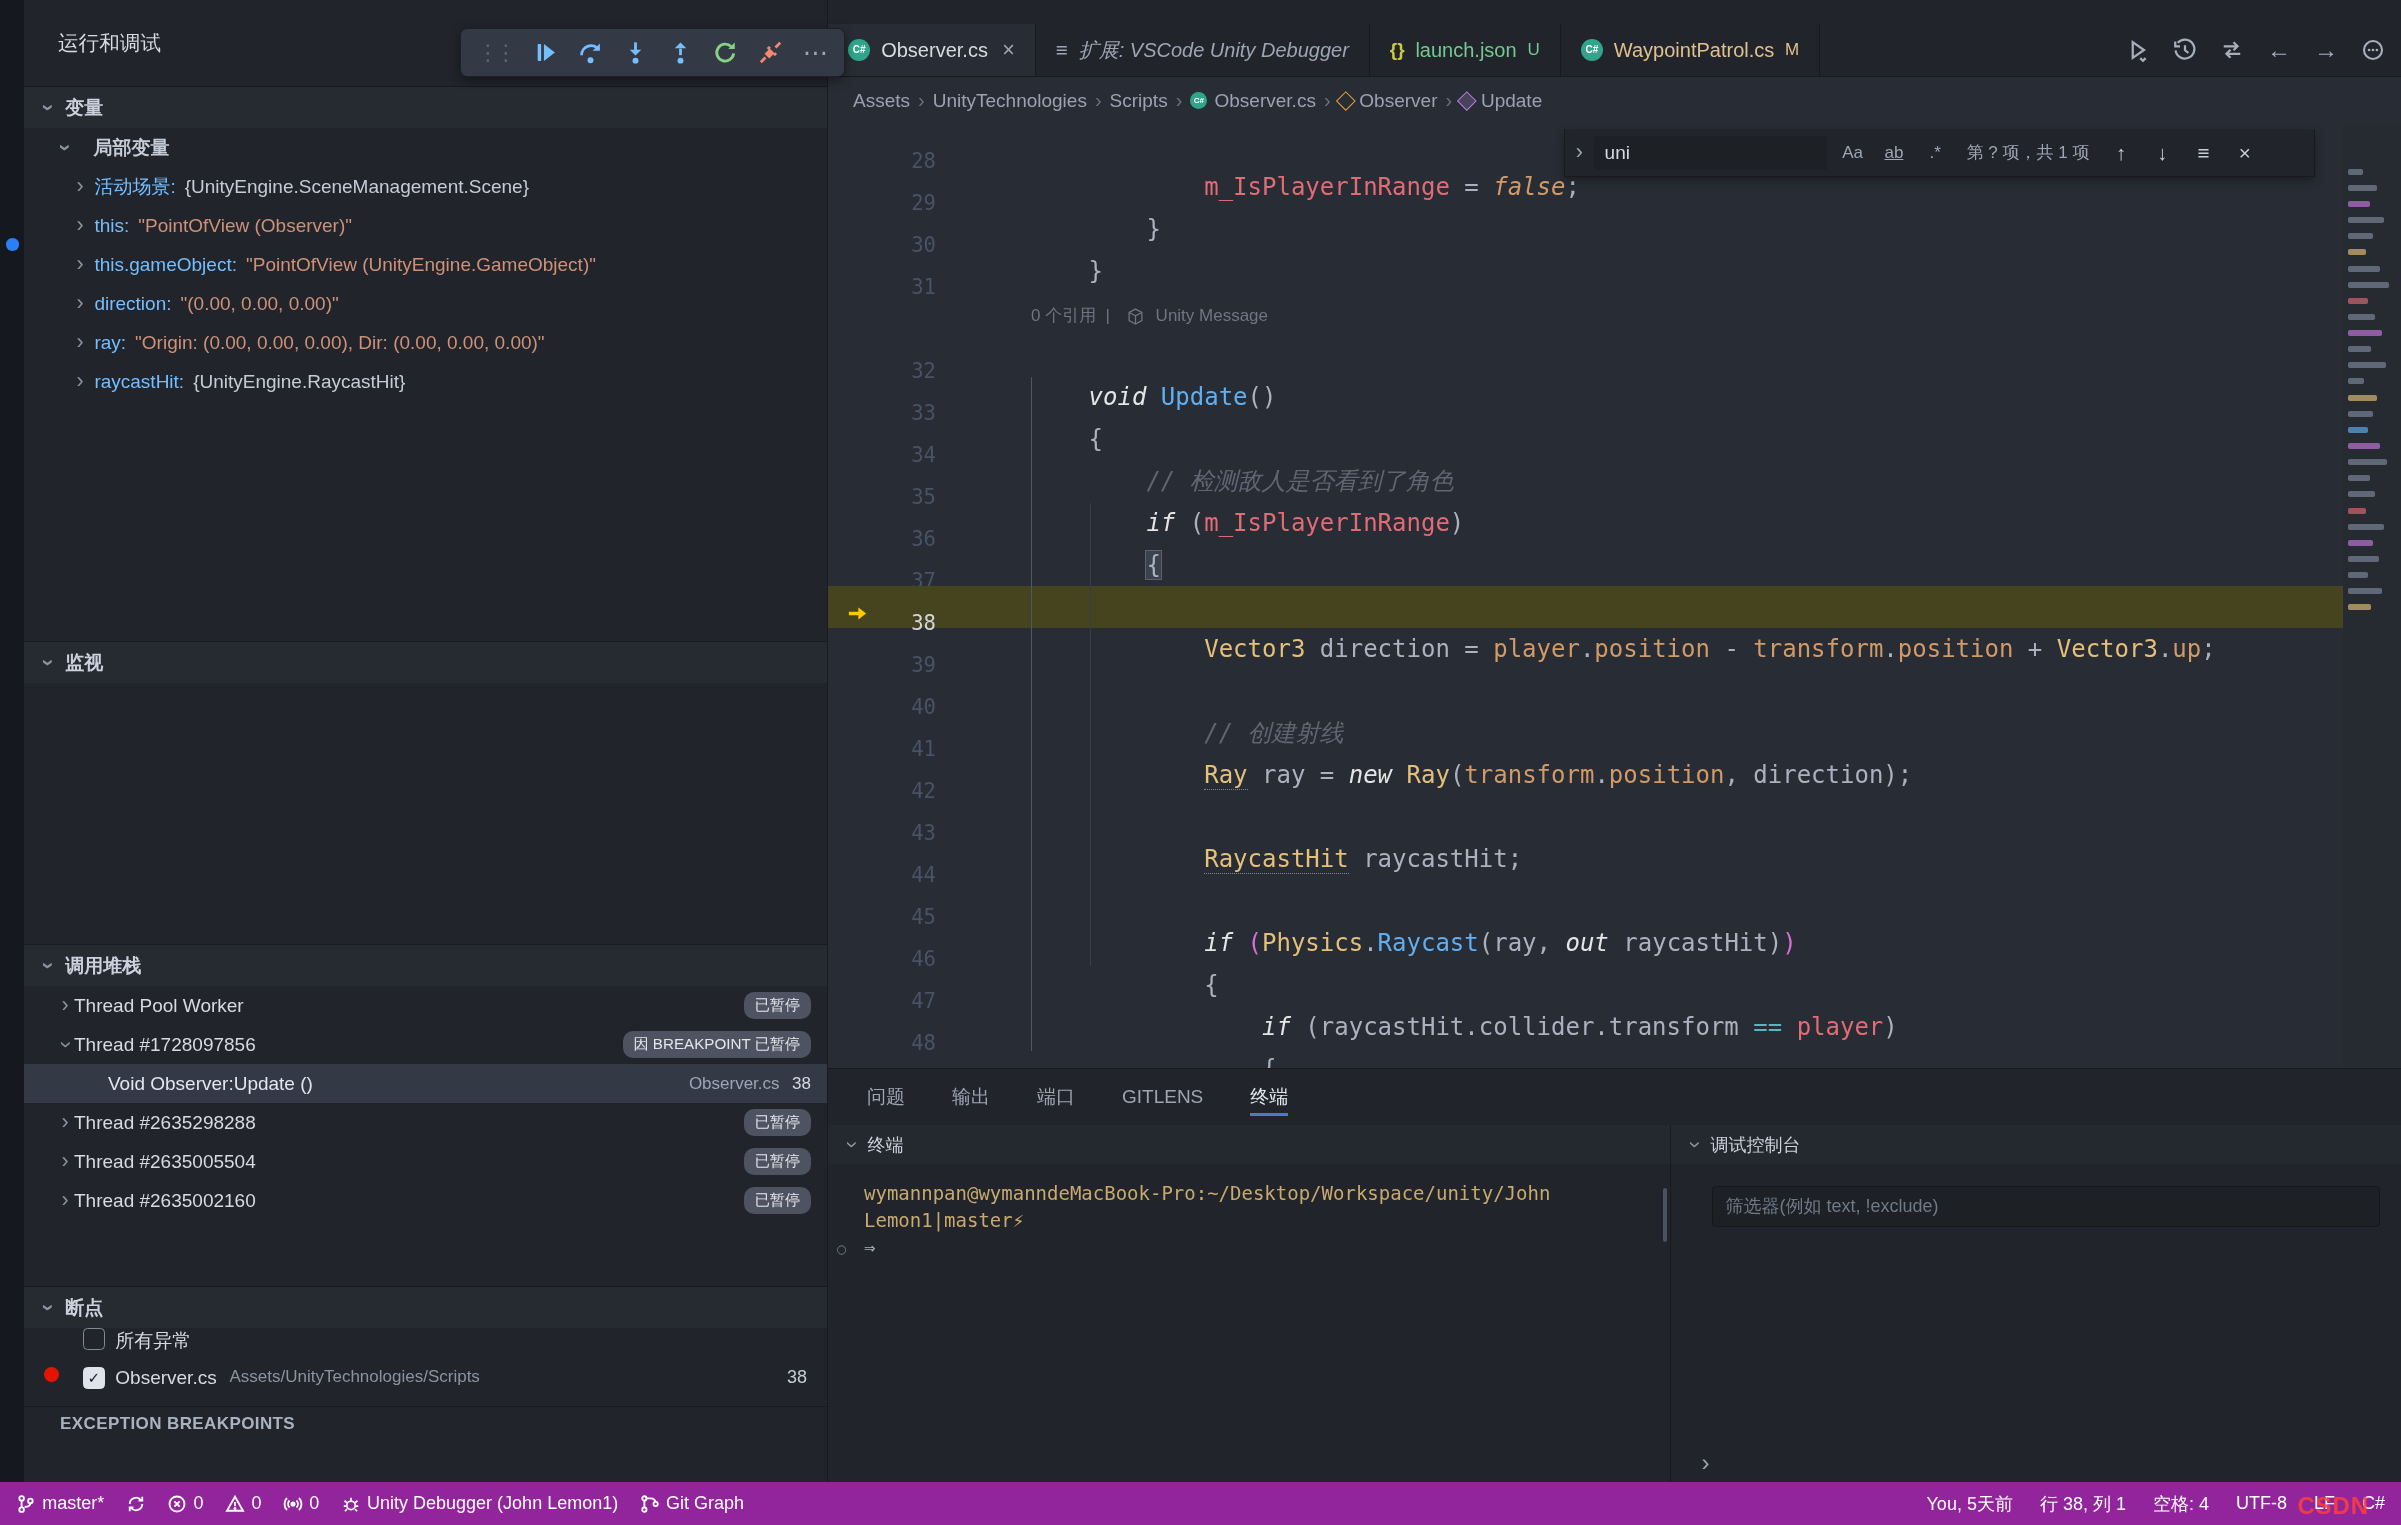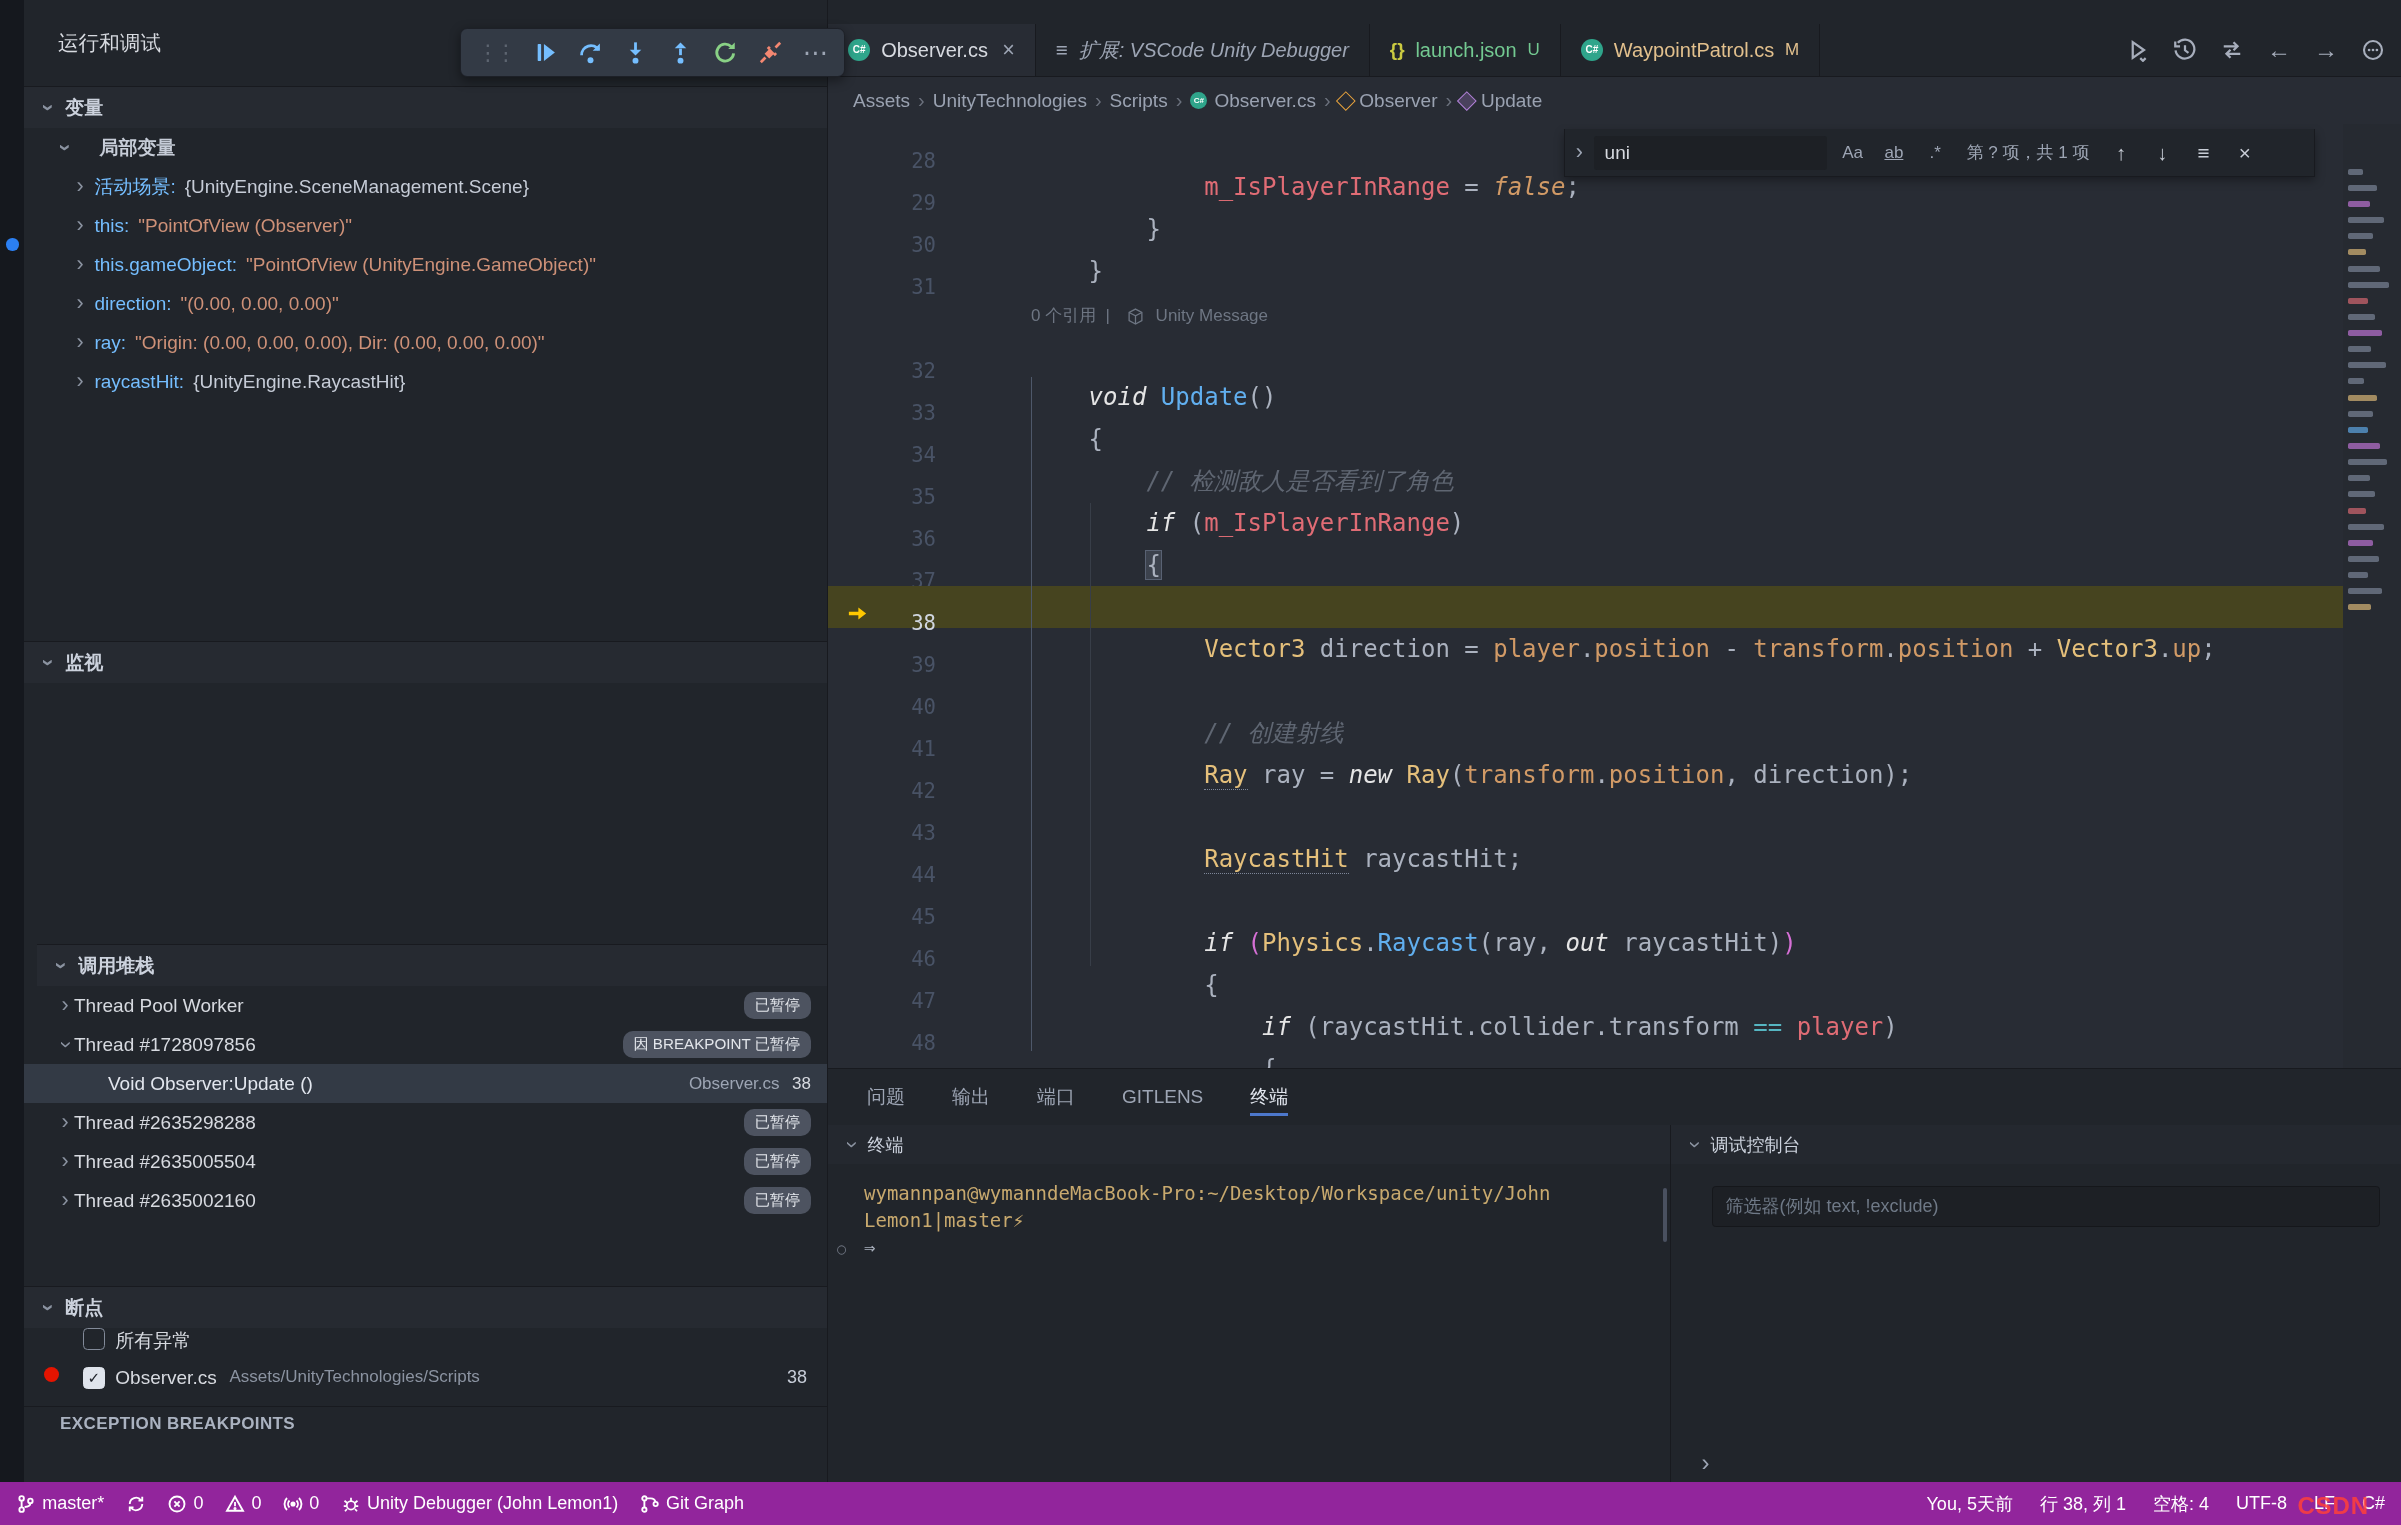--- a/index.html
+++ b/index.html
@@ -13,7 +13,7 @@
   .sb-title{height:86px;line-height:86px;padding-left:34px;font-size:20.6px;color:#d7dae0;}
   .sec{height:41px;display:flex;align-items:center;gap:9px;padding-left:14.3px;font-size:19px;font-weight:700;color:#ccd2dd;background:#262a31;border-top:0.9px solid #181a1f;}
   .sec-footer{height:33px;display:flex;align-items:center;padding-left:36px;font-size:17px;font-weight:700;letter-spacing:0.4px;color:#aab2c0;border-top:0.9px solid #181a1f;}
-  .subhead{height:39px;display:flex;align-items:center;gap:27px;padding-left:30.5px;font-size:19px;font-weight:700;color:#c6ccd7;}
+  .subhead{height:39px;display:flex;align-items:center;gap:21px;padding-left:30.5px;font-size:19px;font-weight:700;color:#c6ccd7;}
   .chev{color:#8b93a1;font-size:21.5px;width:18px;text-align:center;flex:0 0 auto;}
   .open{display:inline-block;transform:rotate(90deg);}
   .var-row{height:39px;display:flex;align-items:center;padding-left:47px;font-size:19px;white-space:nowrap;overflow:hidden;}

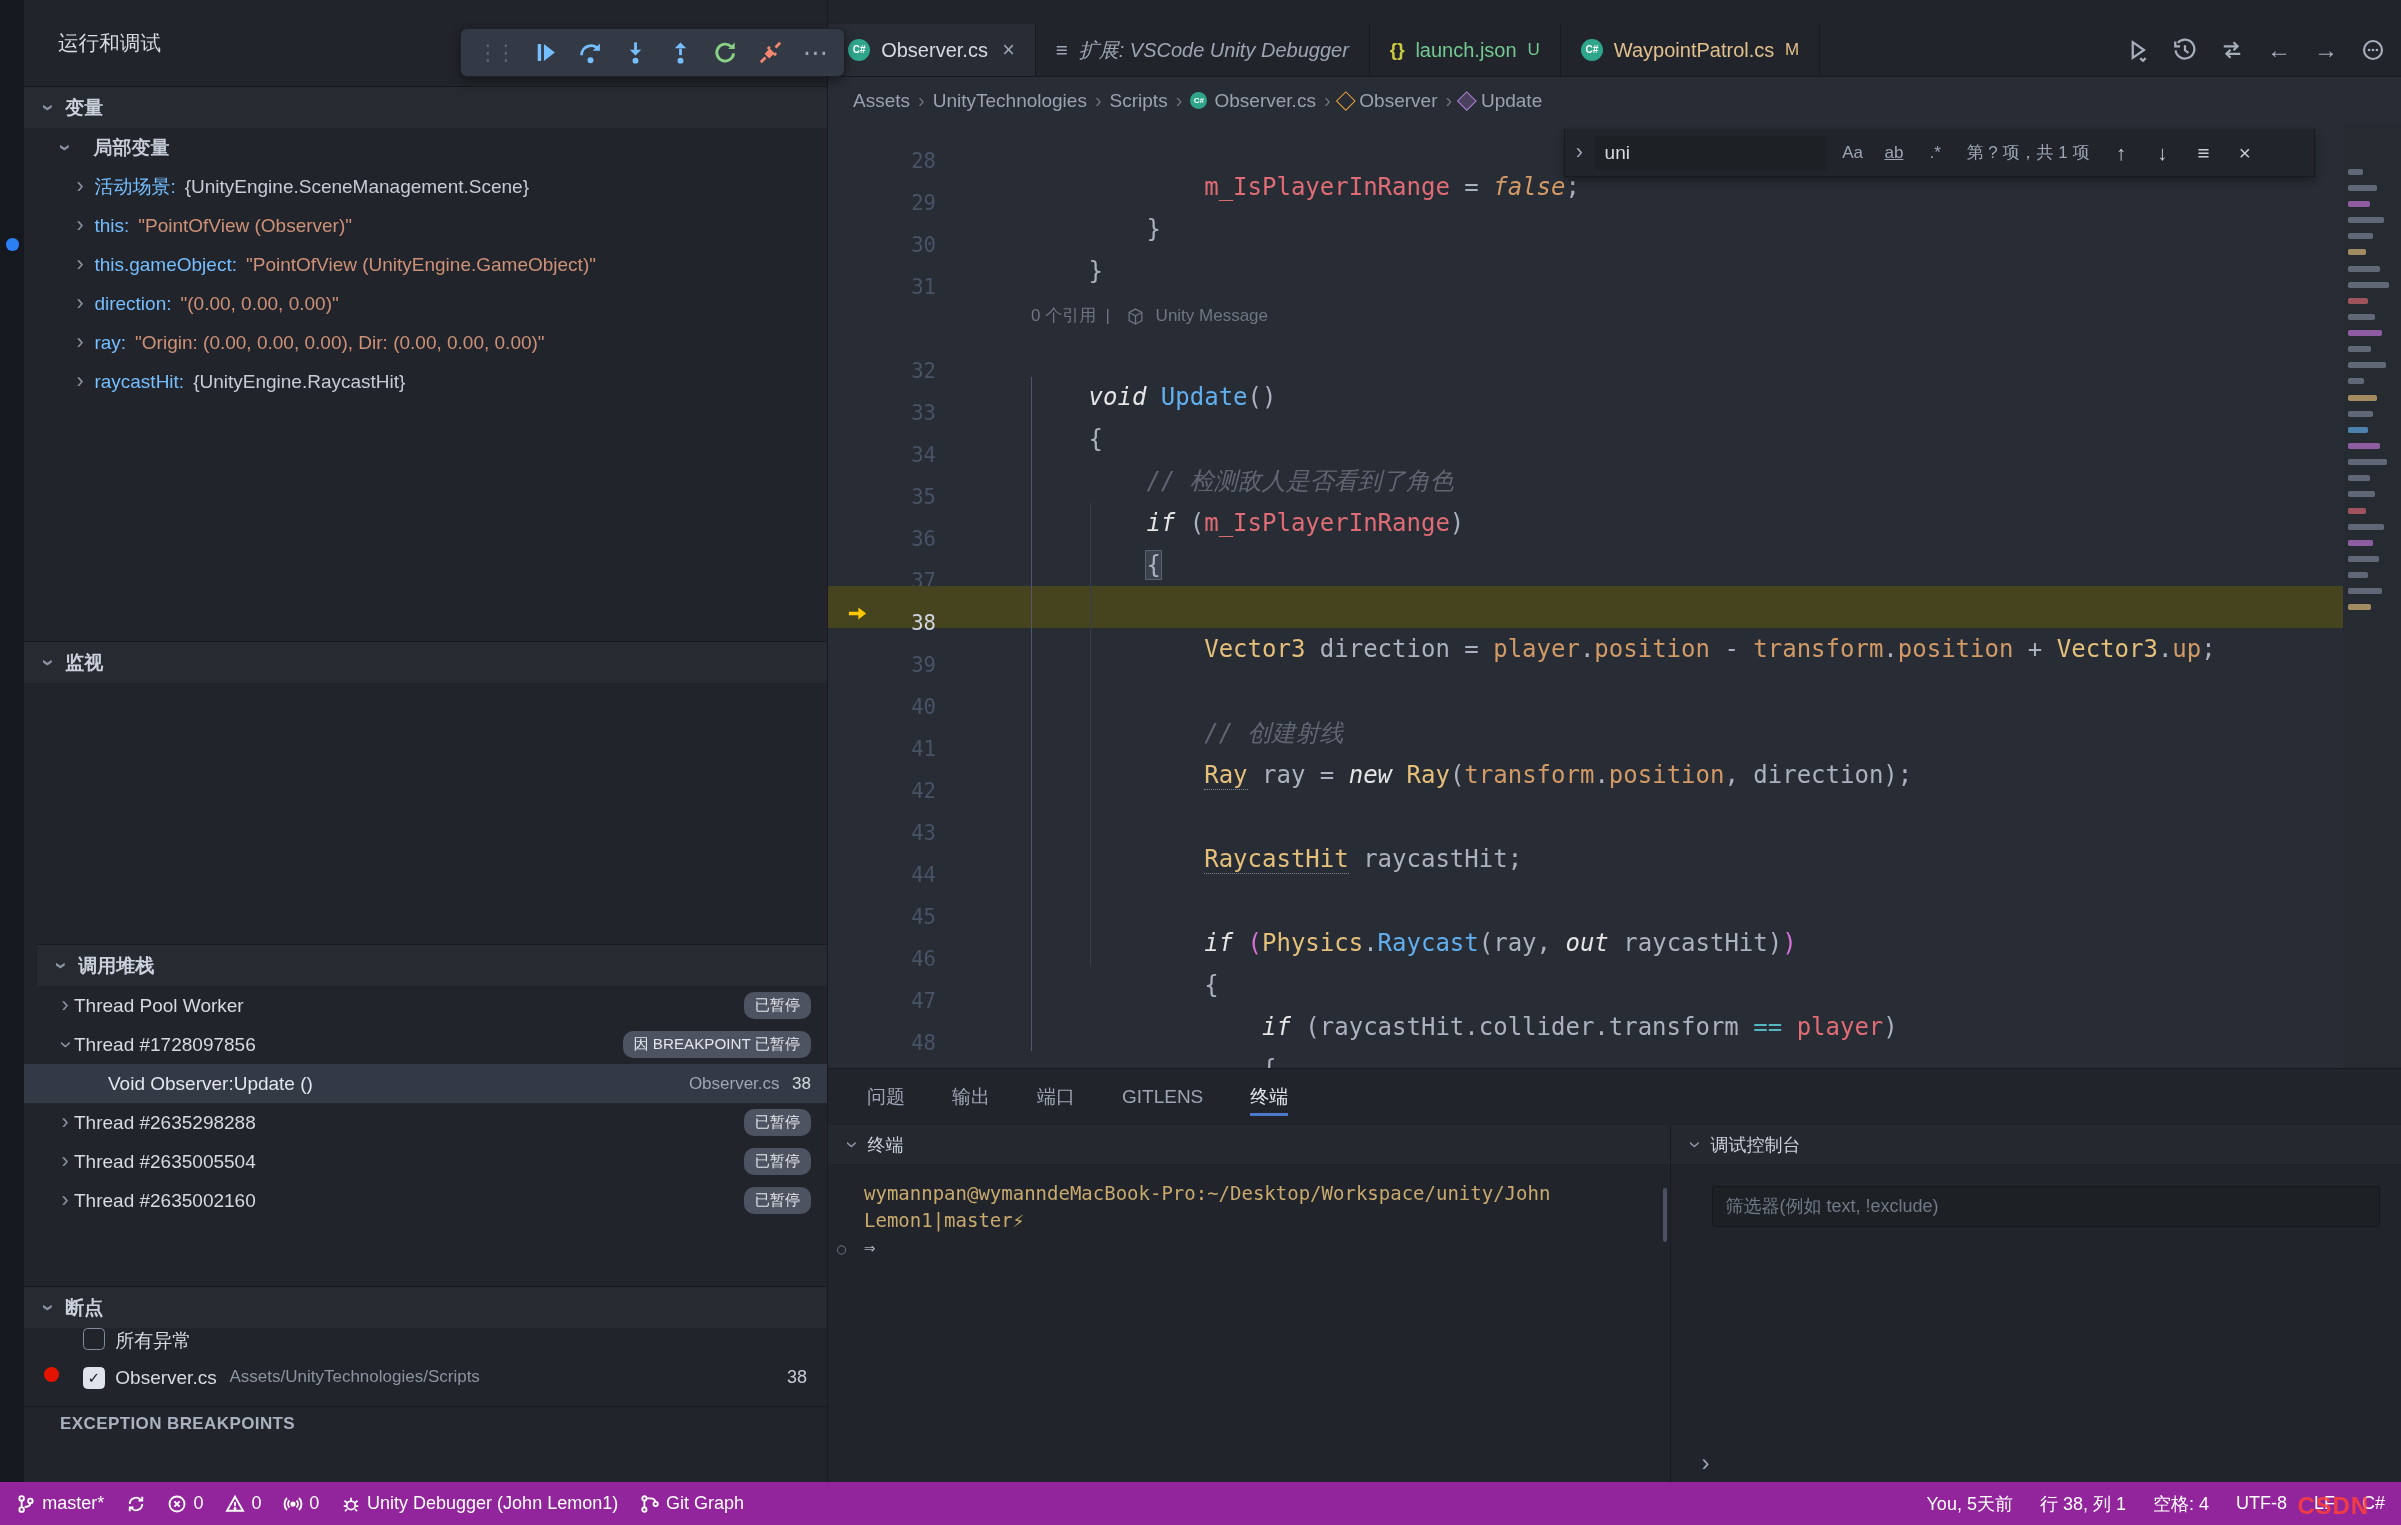--- a/index.html
+++ b/index.html
@@ -21,7 +21,7 @@
   .vval{margin-left:9px;color:#c6ccd7;}
   .vval.string{color:#ce9178;}
   .watch-sec{margin-top:240px;}
-  .cs-sec{margin-top:261px;margin-left:13px;}
+  .cs-sec{margin-top:261px;}
   .bp-sec{margin-top:66px;}
   .cs-row{height:39px;display:flex;align-items:center;padding:0 16px 0 32px;font-size:19px;color:#d7dae0;white-space:nowrap;}
   .cs-row .badge{margin-left:auto;background:#4d5360;color:#e3e6eb;font-size:15.2px;padding:2.7px 10.8px;border-radius:10px;font-weight:400;}

